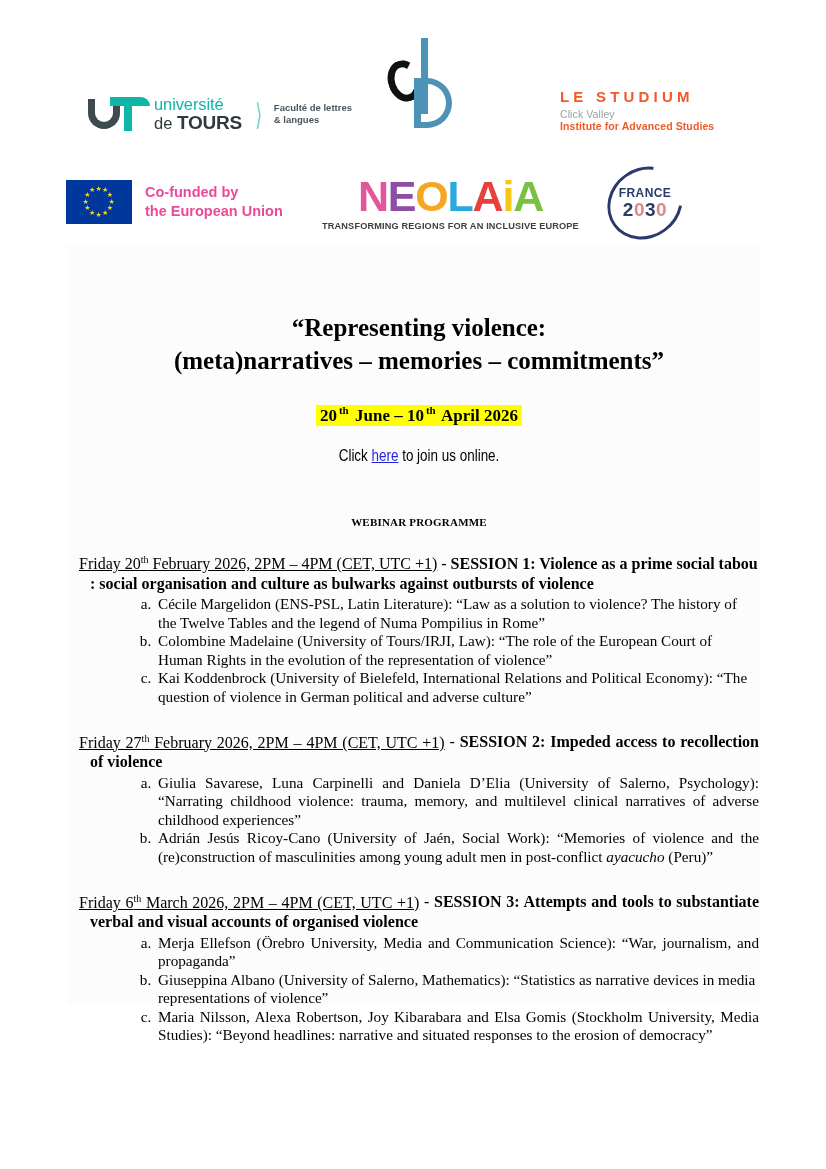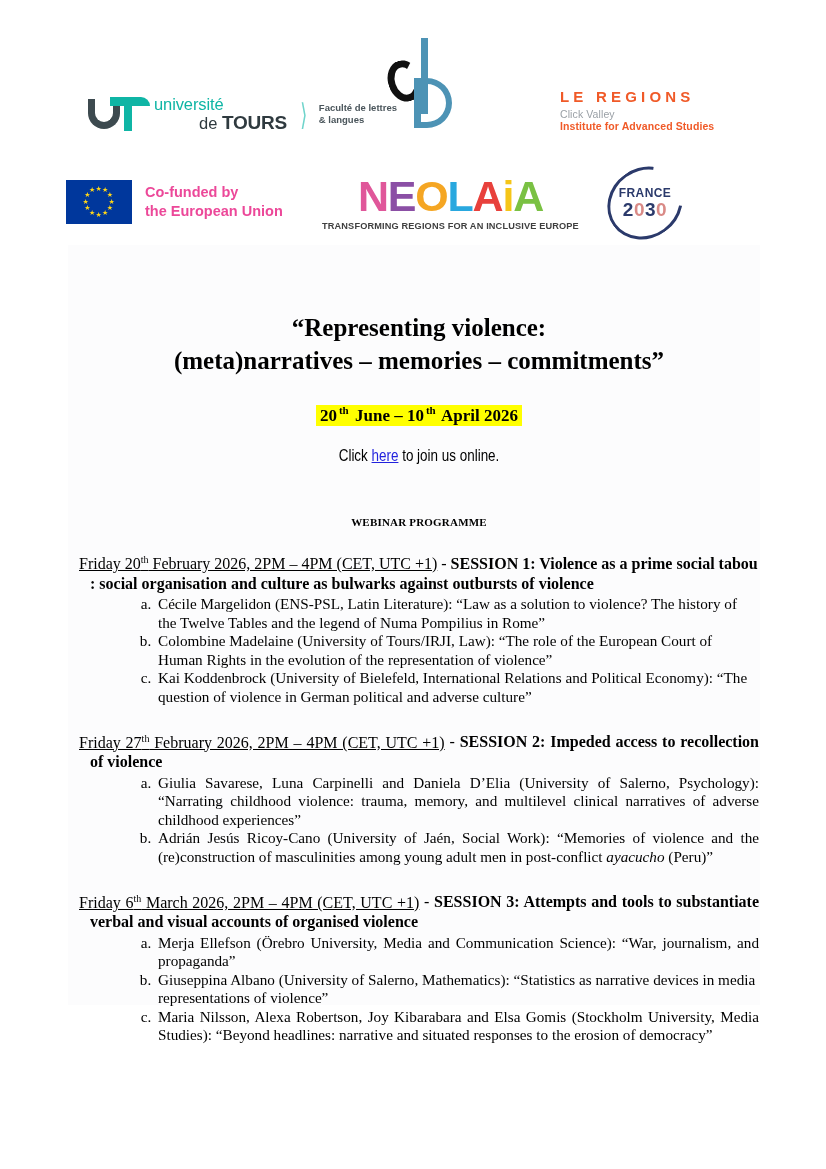--- a/index.html
+++ b/index.html
@@ -364,7 +364,7 @@
     </div>
 
     <div class="logo-studium">
-      <div class="st-1">LE  REGIONS</div>
+      <div class="st-1">LE  STUDIUM</div>
       <div class="st-2">Click Valley</div>
       <div class="st-3">Institute for Advanced Studies</div>
     </div>

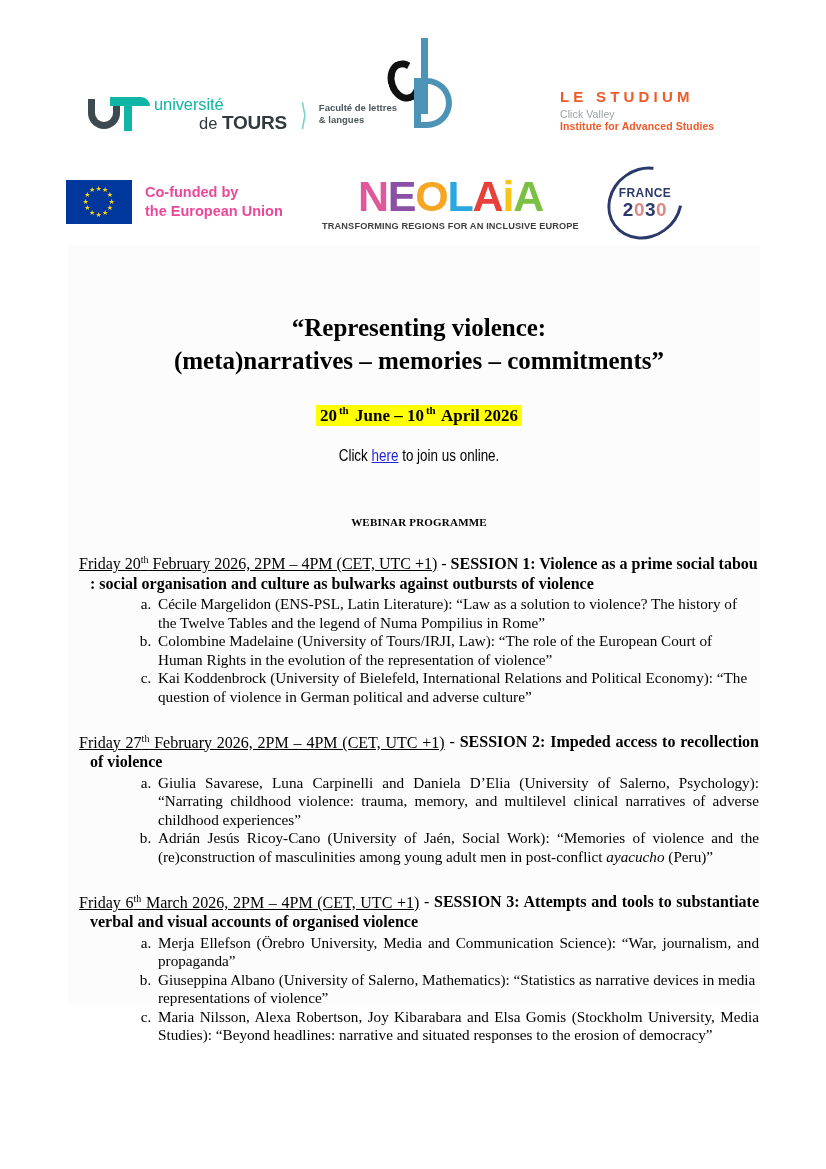--- a/index.html
+++ b/index.html
@@ -69,7 +69,7 @@
     font-family: "Liberation Sans", sans-serif;
   }
   .ut-l1 { color: #0fb5a5; font-size: 16.5px; letter-spacing: -0.1px; }
-  .ut-l2 { font-size: 16.5px; color: #2f3a3f; margin-left: 45px; }
+  .ut-l2 { font-size: 16.5px; color: #2f3a3f; }
   .ut-l2 b { font-size: 19px; color: #2f3a3f; letter-spacing: -0.2px; }
   .ut-sep {
     font-size: 30px; color: #6fd4cb; margin: 0 9px 0 11px;

